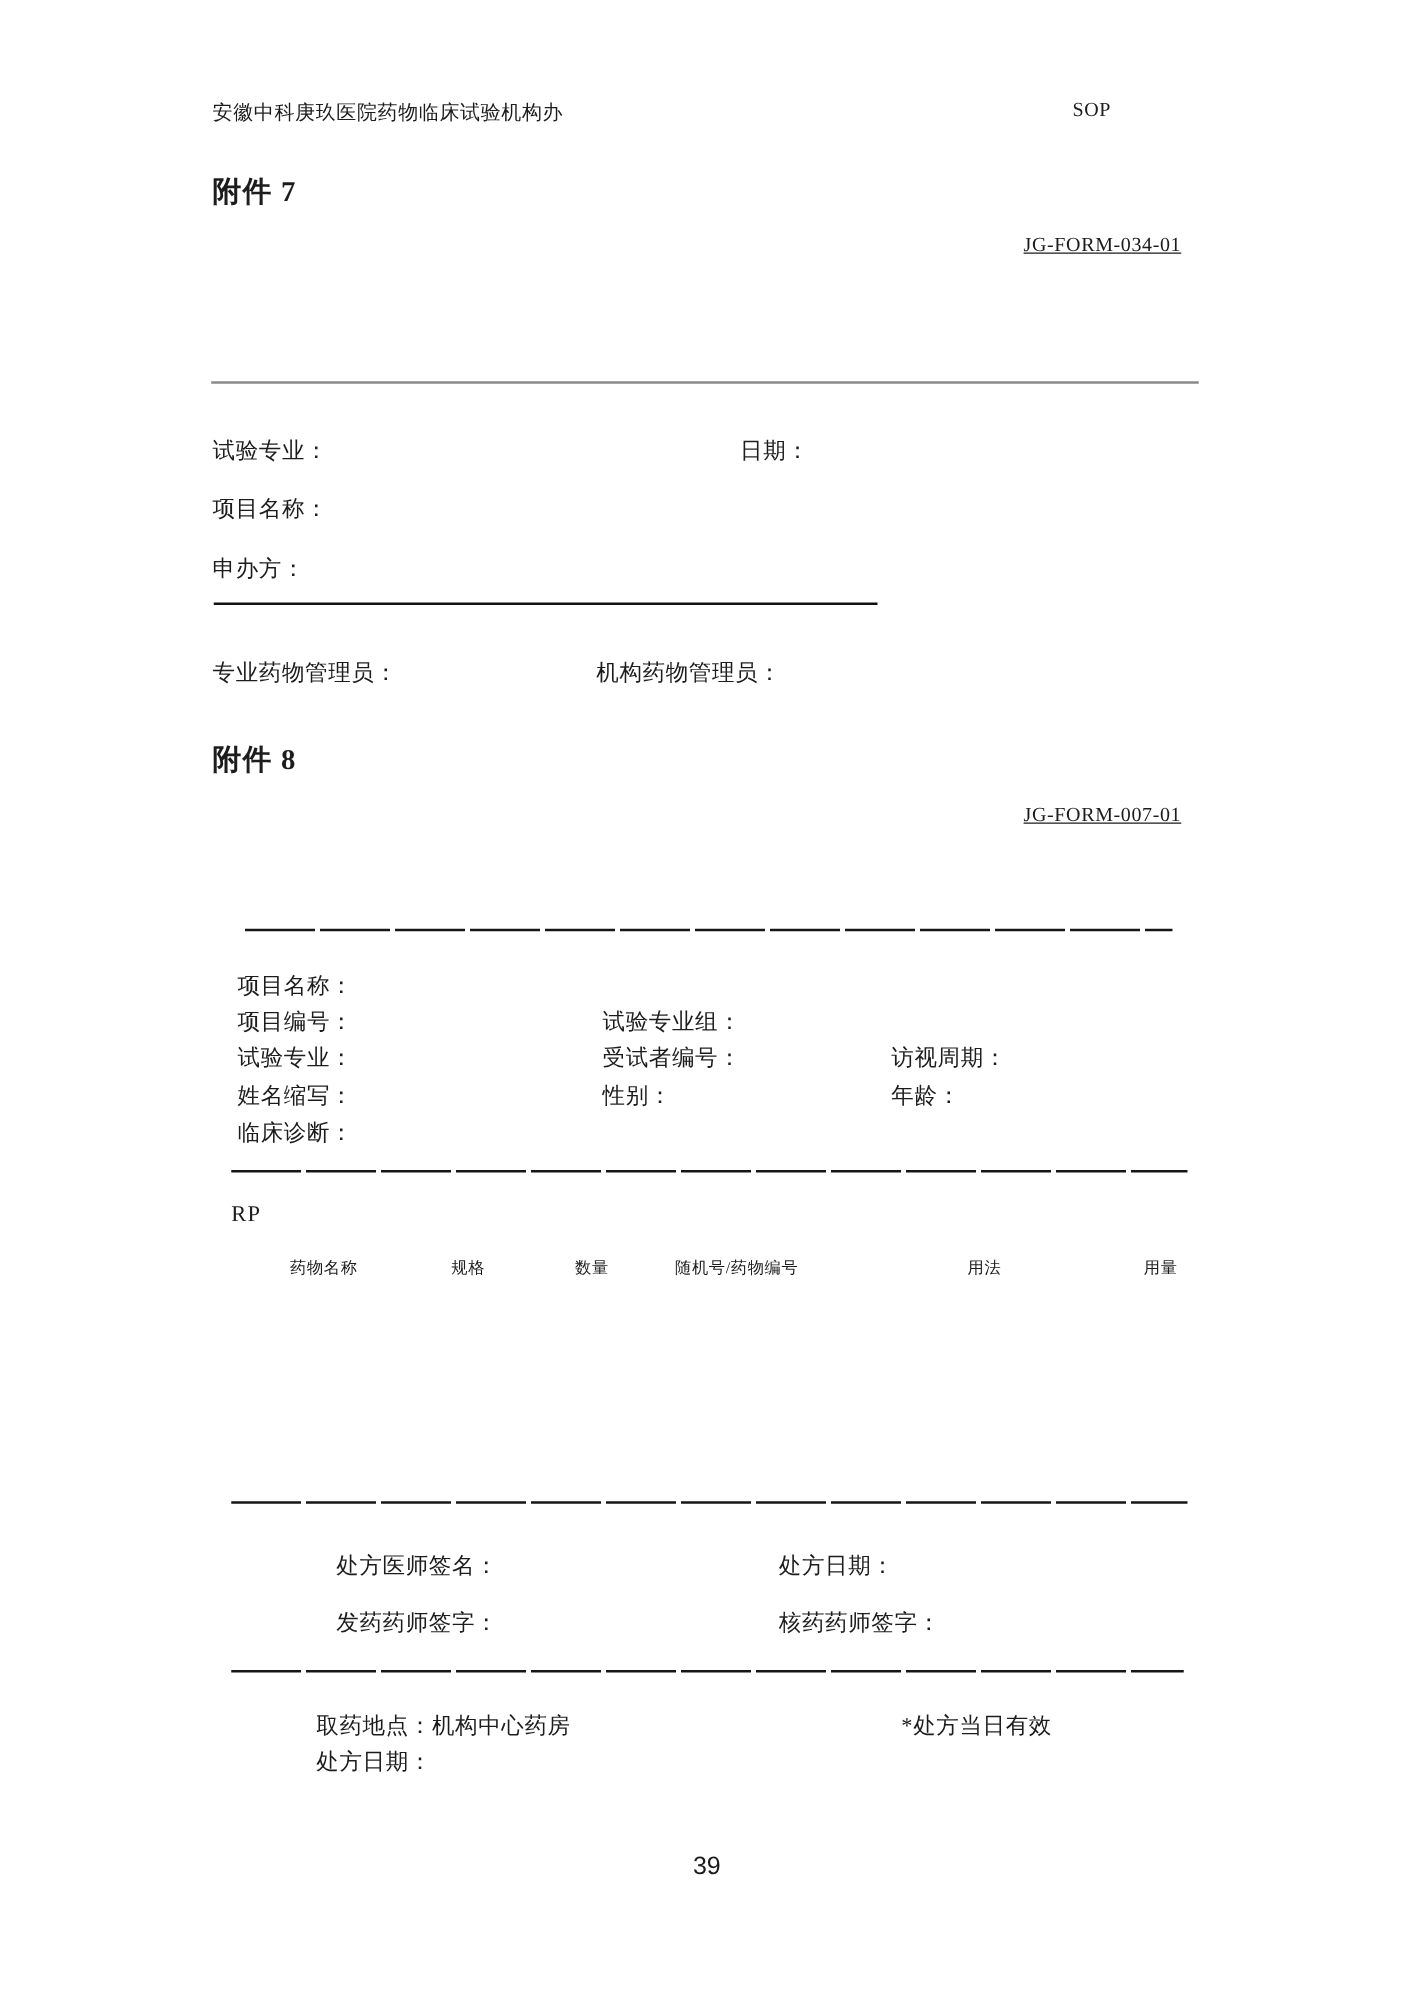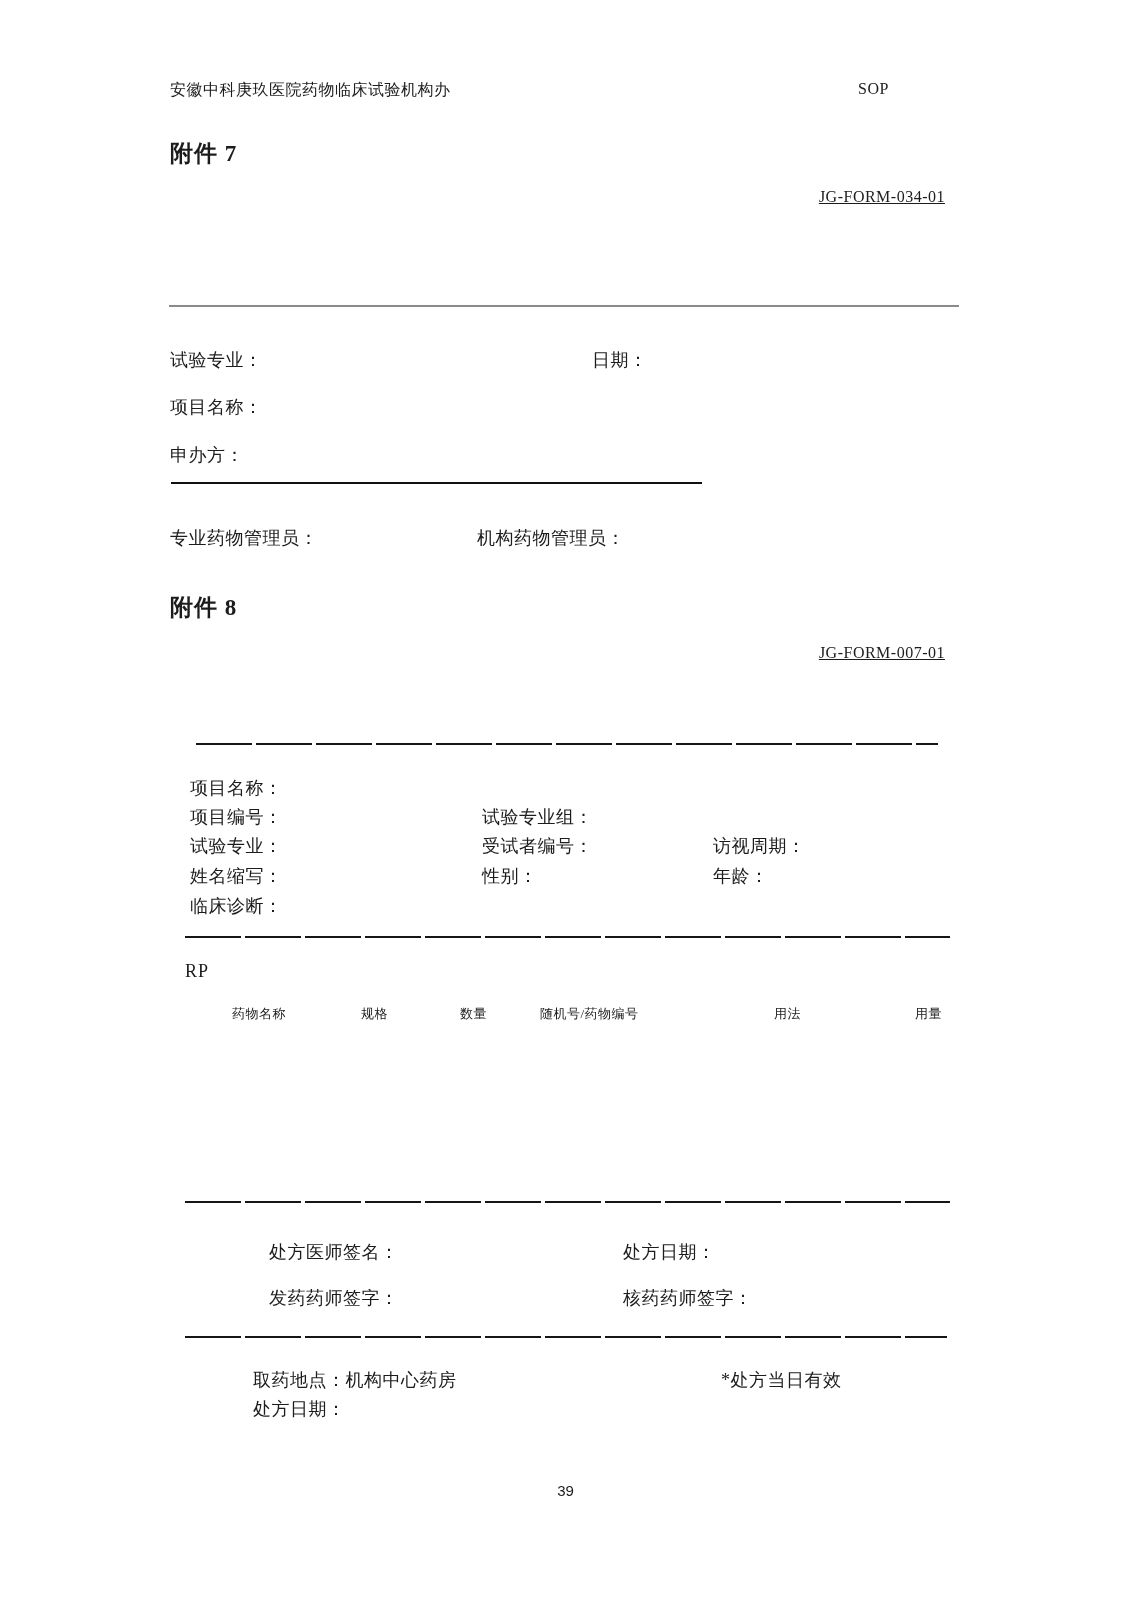--- a/index.html
+++ b/index.html
@@ -65,7 +65,7 @@
     width: 100%;
     text-align: center;
     font-family: "Liberation Sans", "DejaVu Sans", sans-serif;
-    font-size: 15px;
+    font-size: 20px;
   }
 </style>
 </head>

